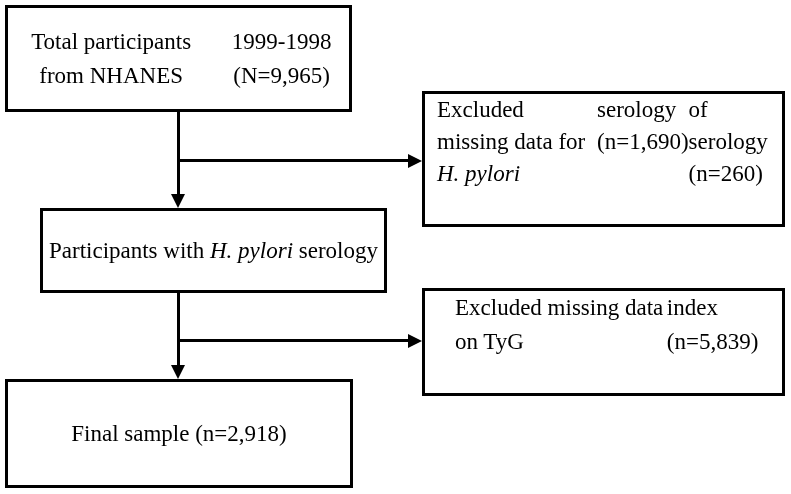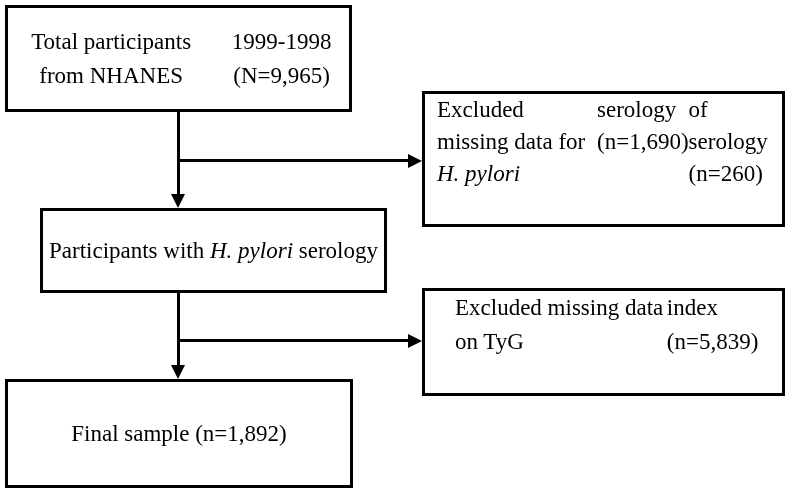--- a/index.html
+++ b/index.html
@@ -102,7 +102,7 @@
     </div>
 
   <div class="box center" id="box-final">
-      <div class="text-line"><span>Final sample (n=1,892)</span></div>
+      <div class="text-line"><span>Final sample (n=2,918)</span></div>
     </div>
 
   <div class="vline" id="vline1"></div>

